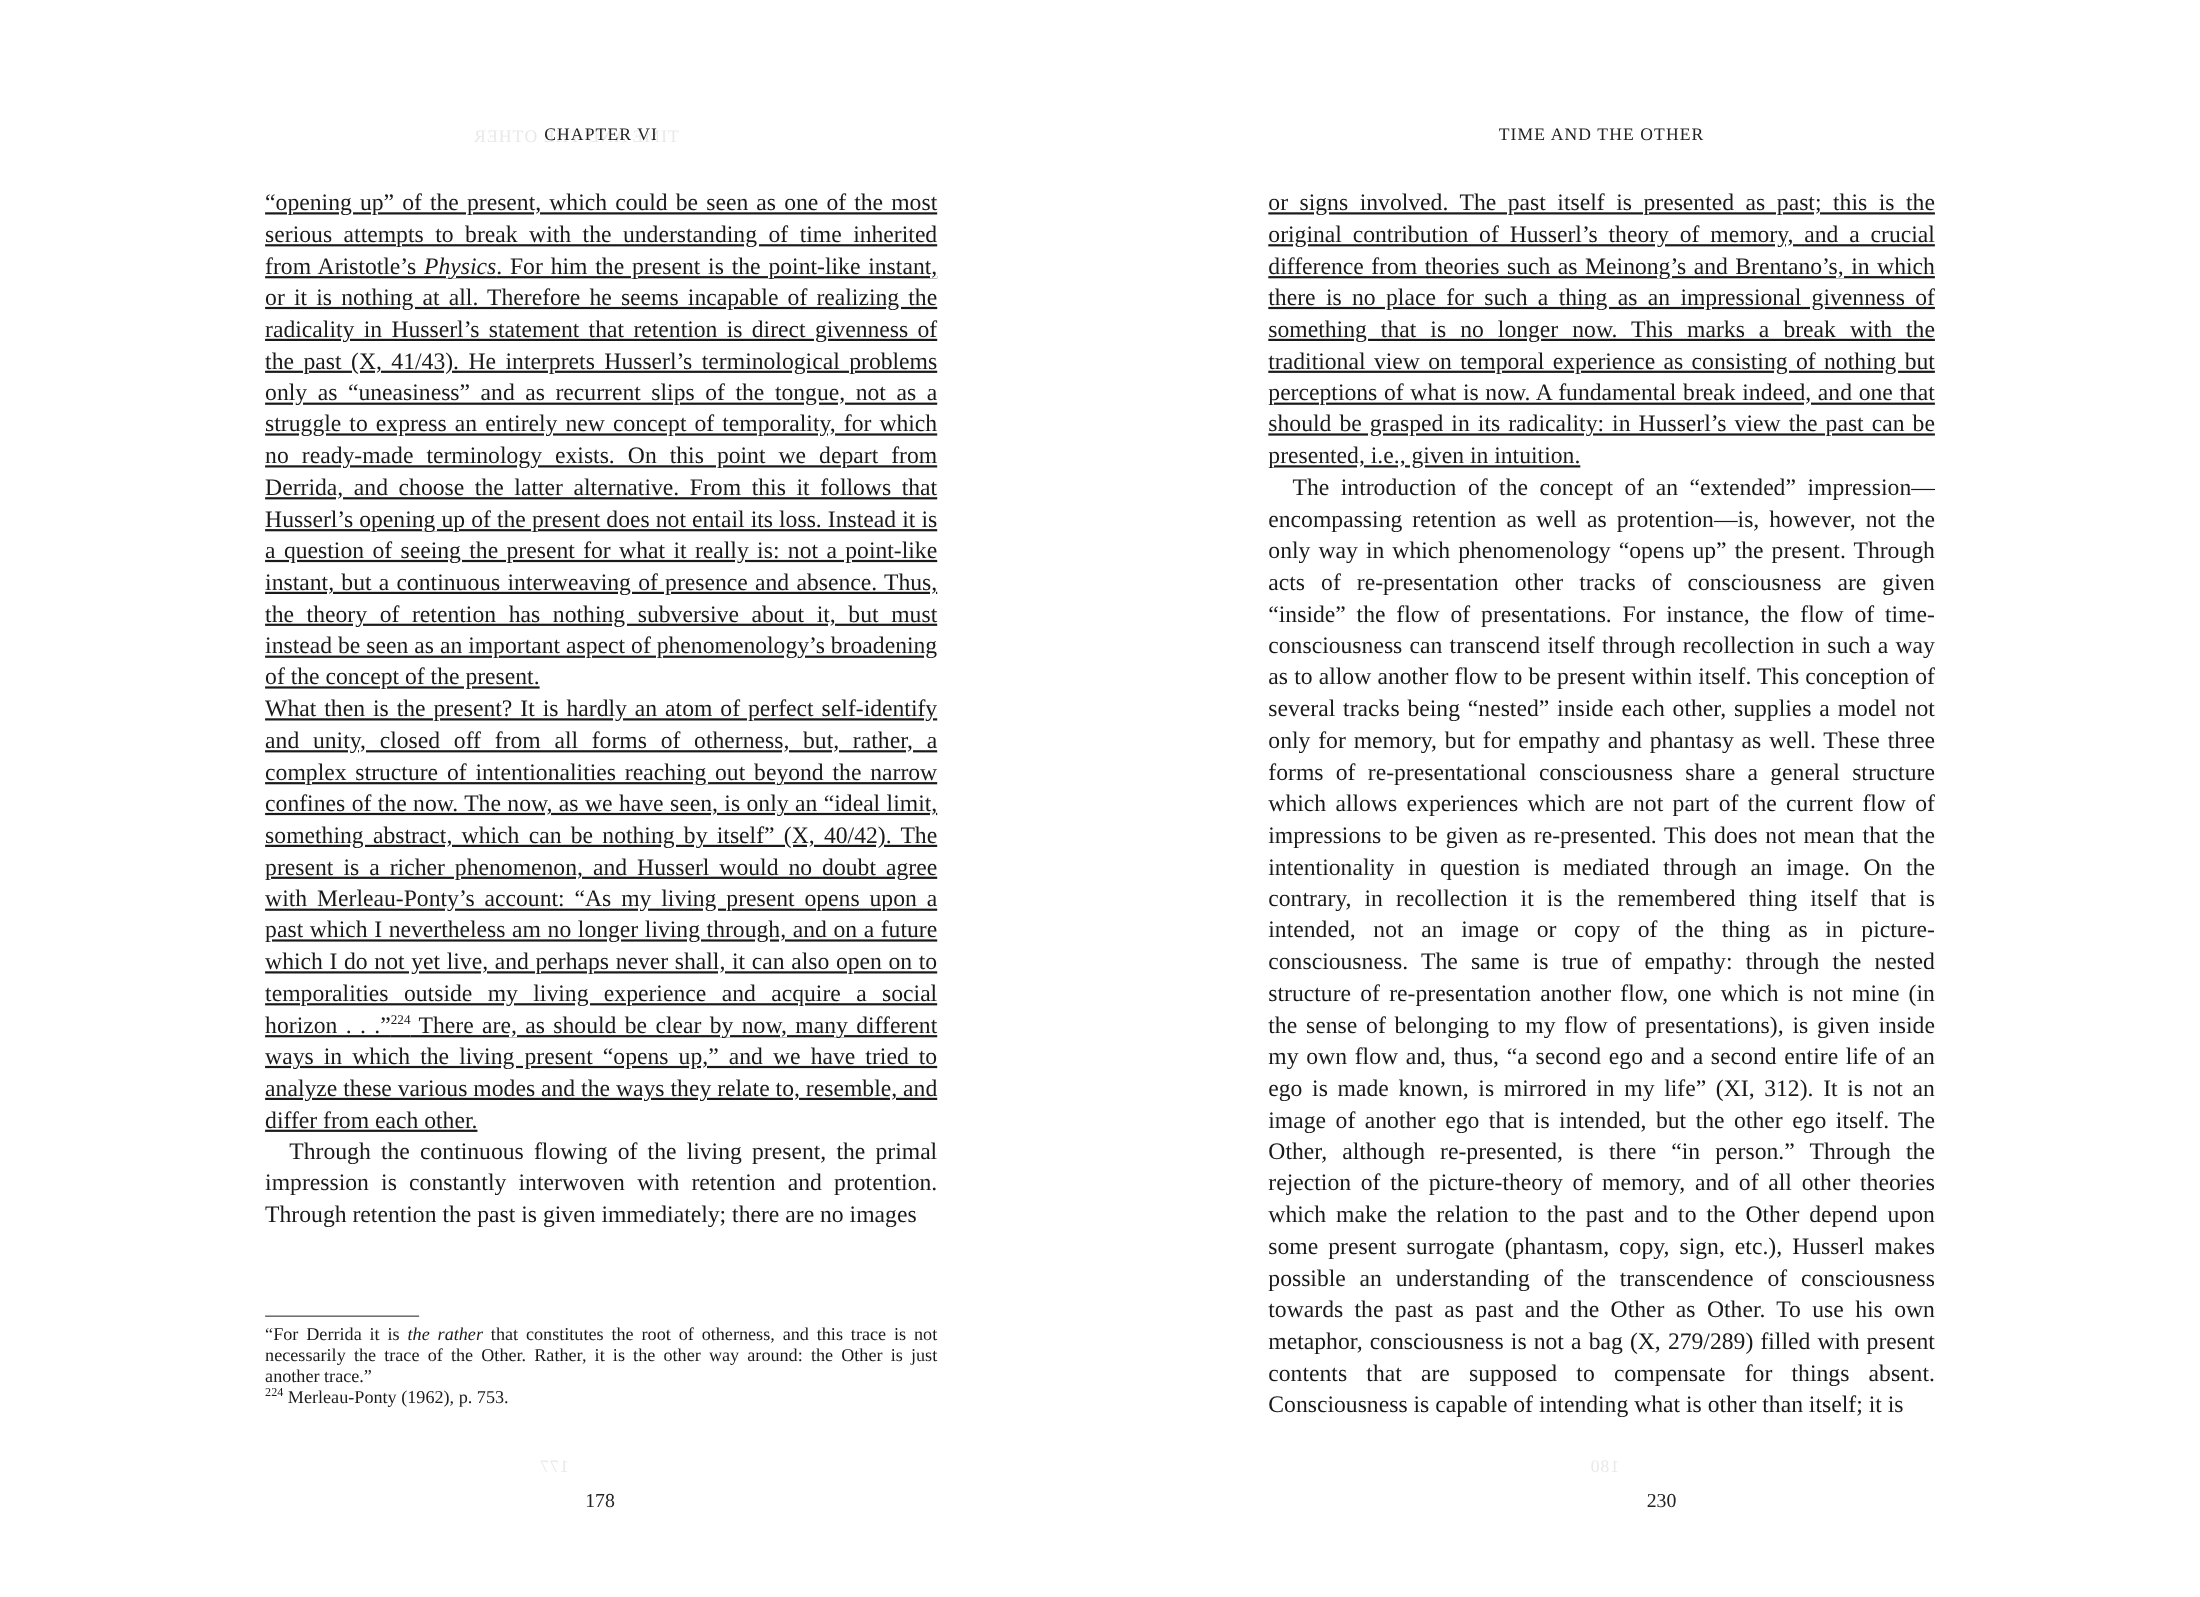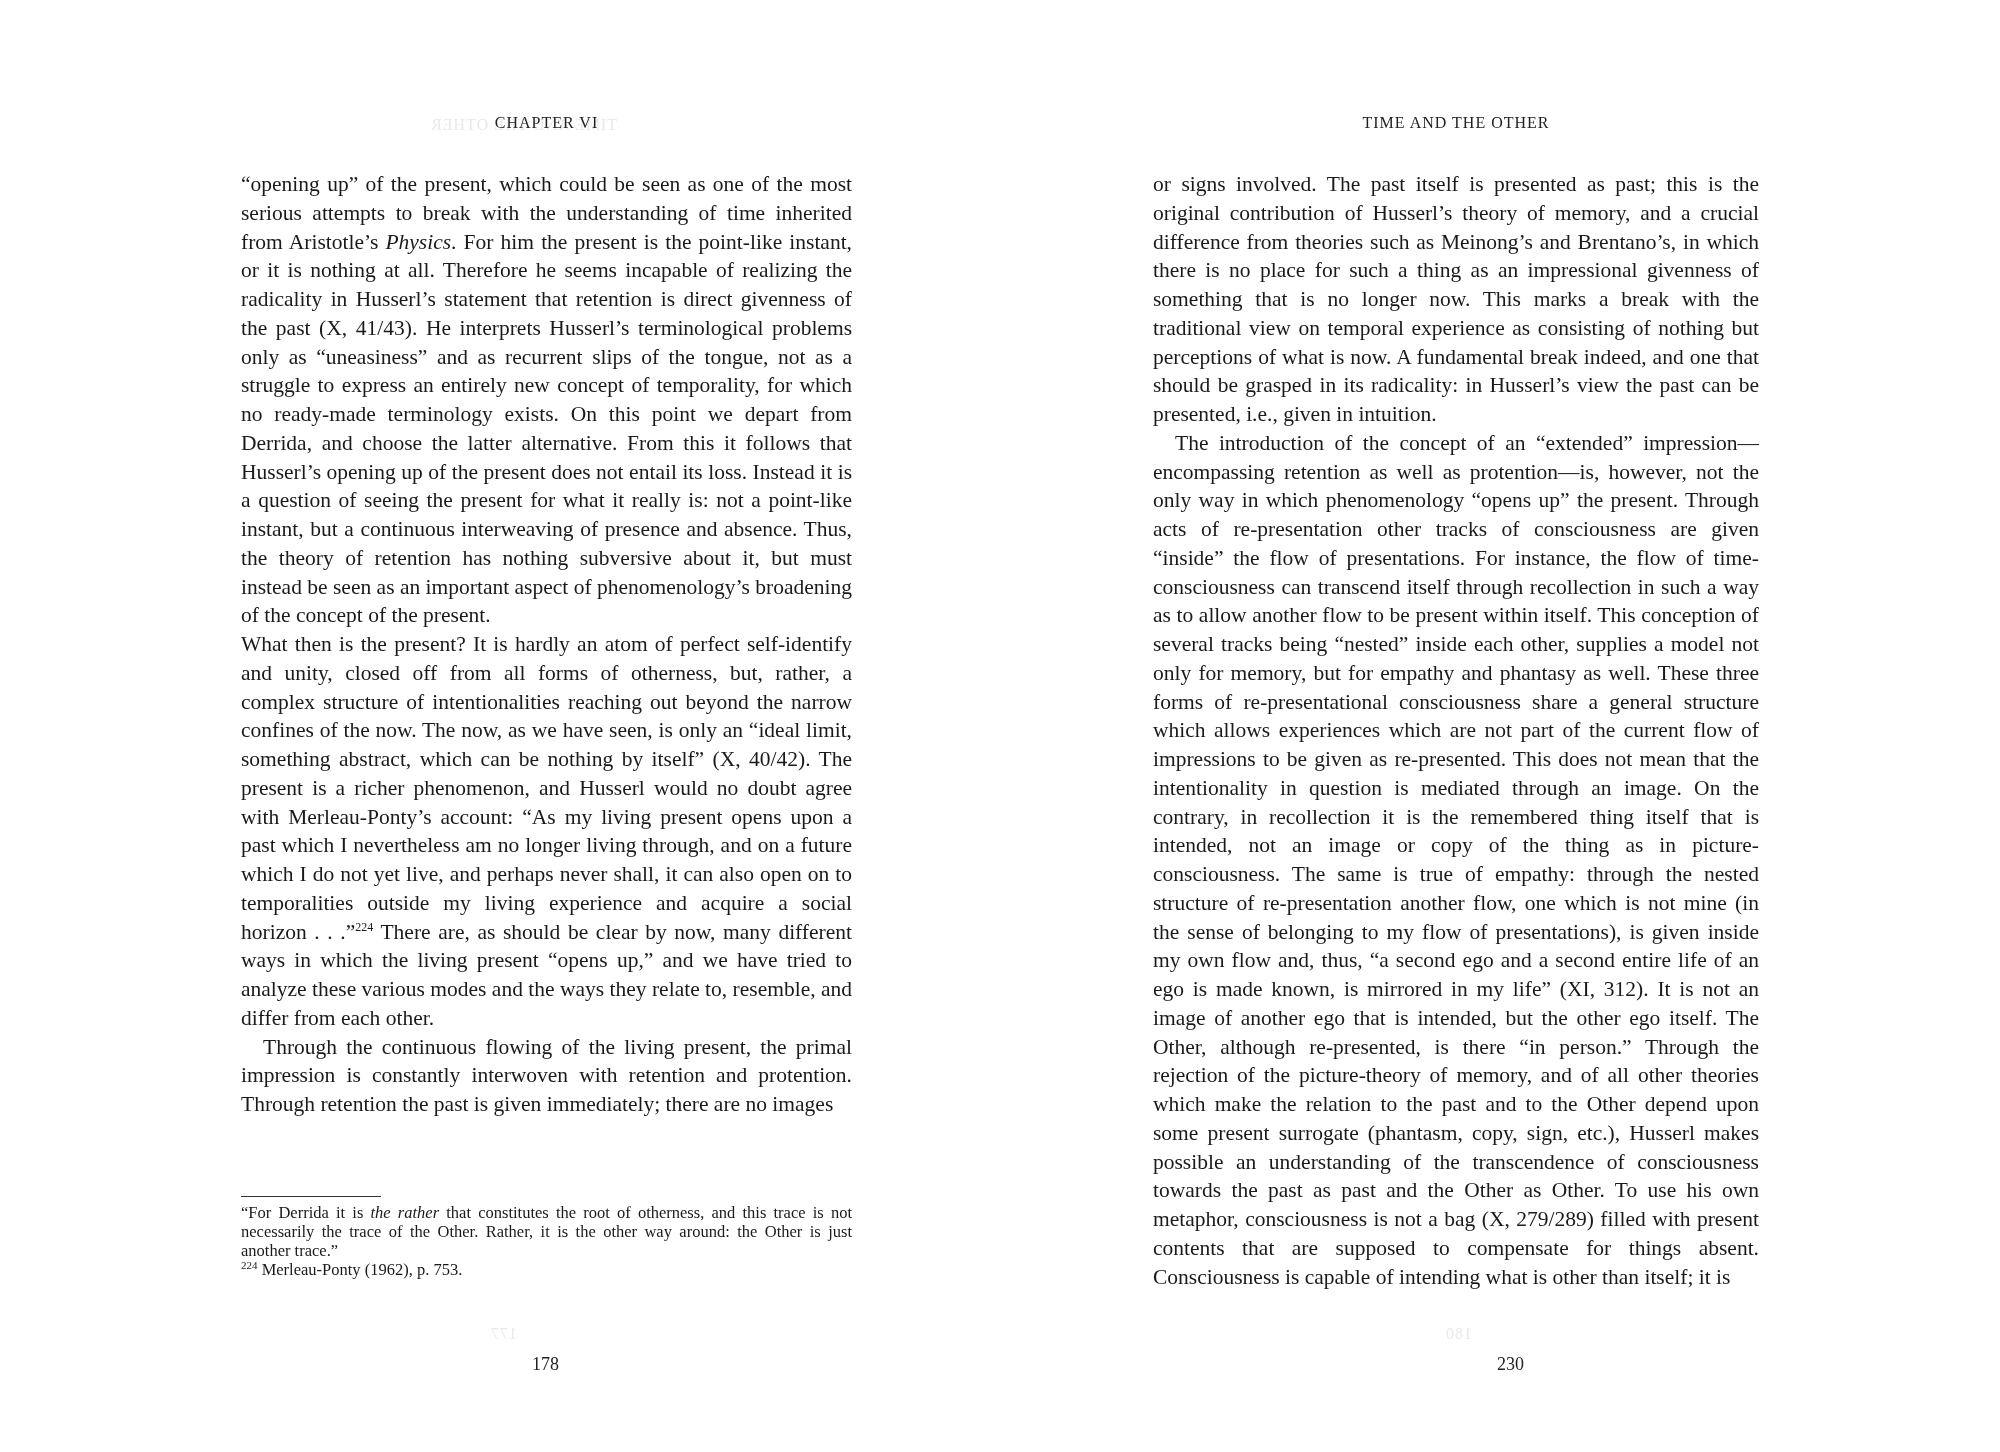--- a/index.html
+++ b/index.html
@@ -36,7 +36,7 @@
 
   .column p { margin: 0; }
   .column p.indent { text-indent: 22px; }
-  .column p.noindent { text-indent: 0; }
+  .column p.noindent { text-indent: 0; text-decoration: underline; }
 
   .section-heading {
     font-style: italic;

